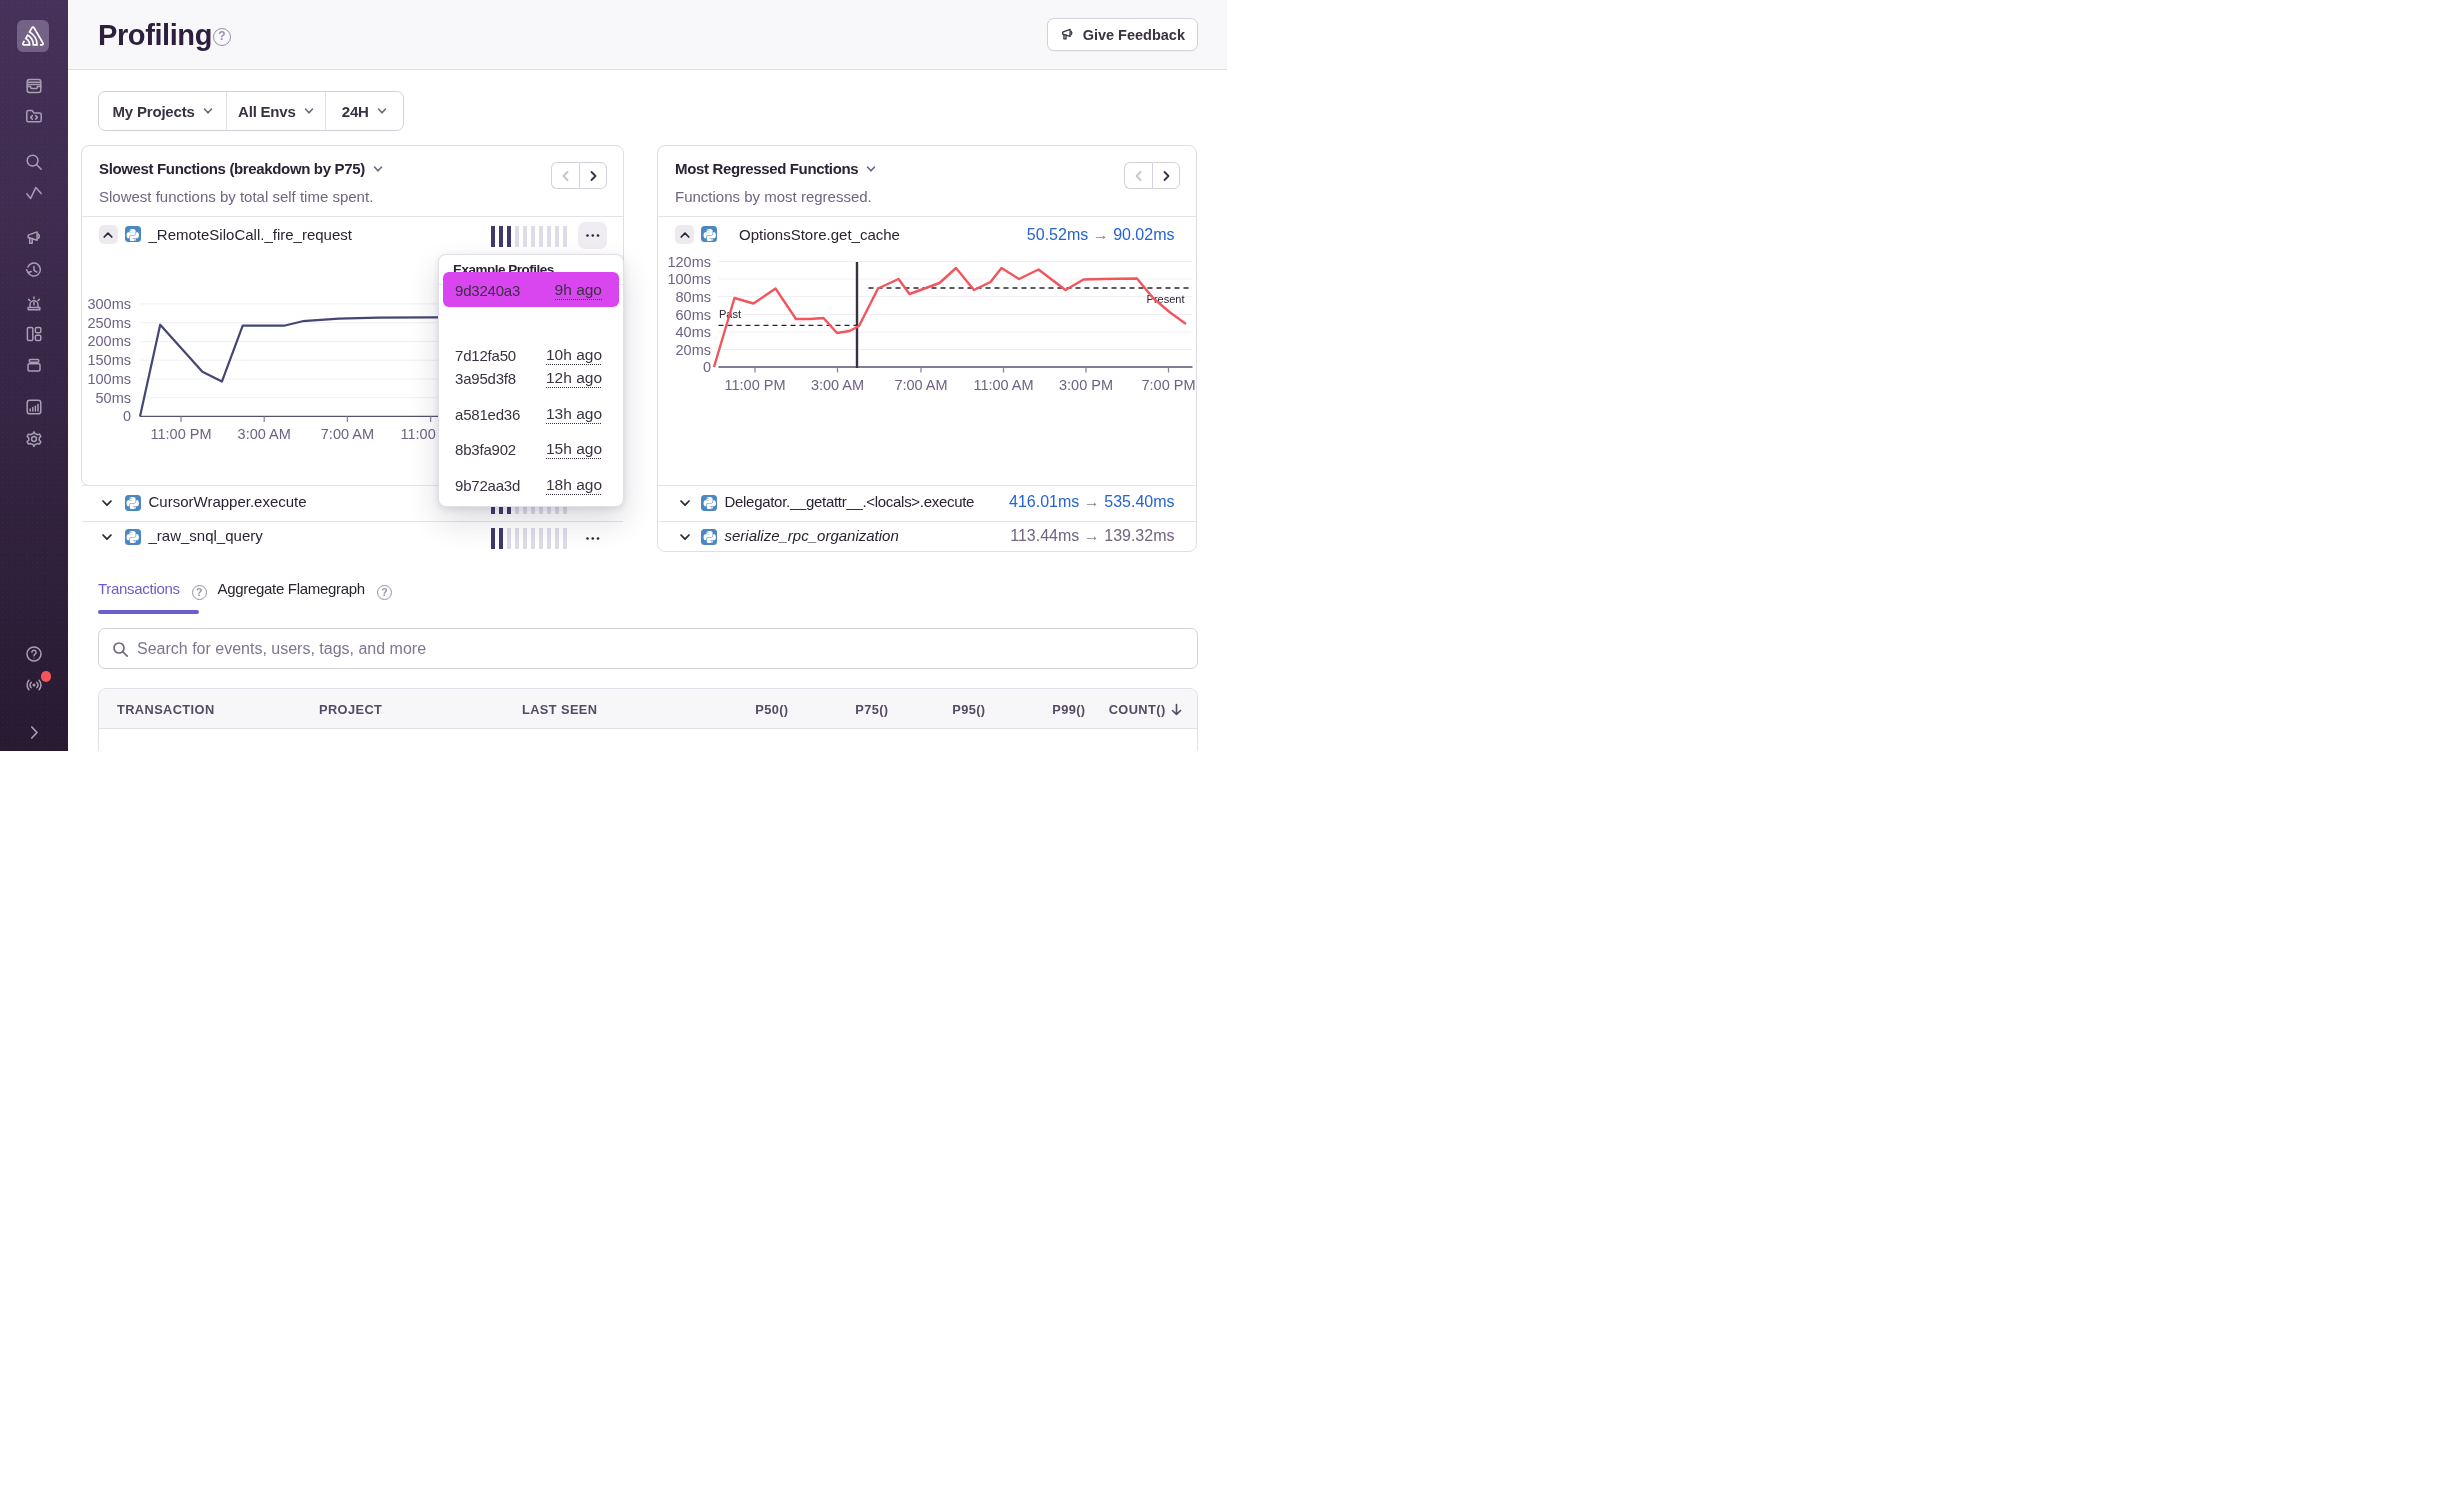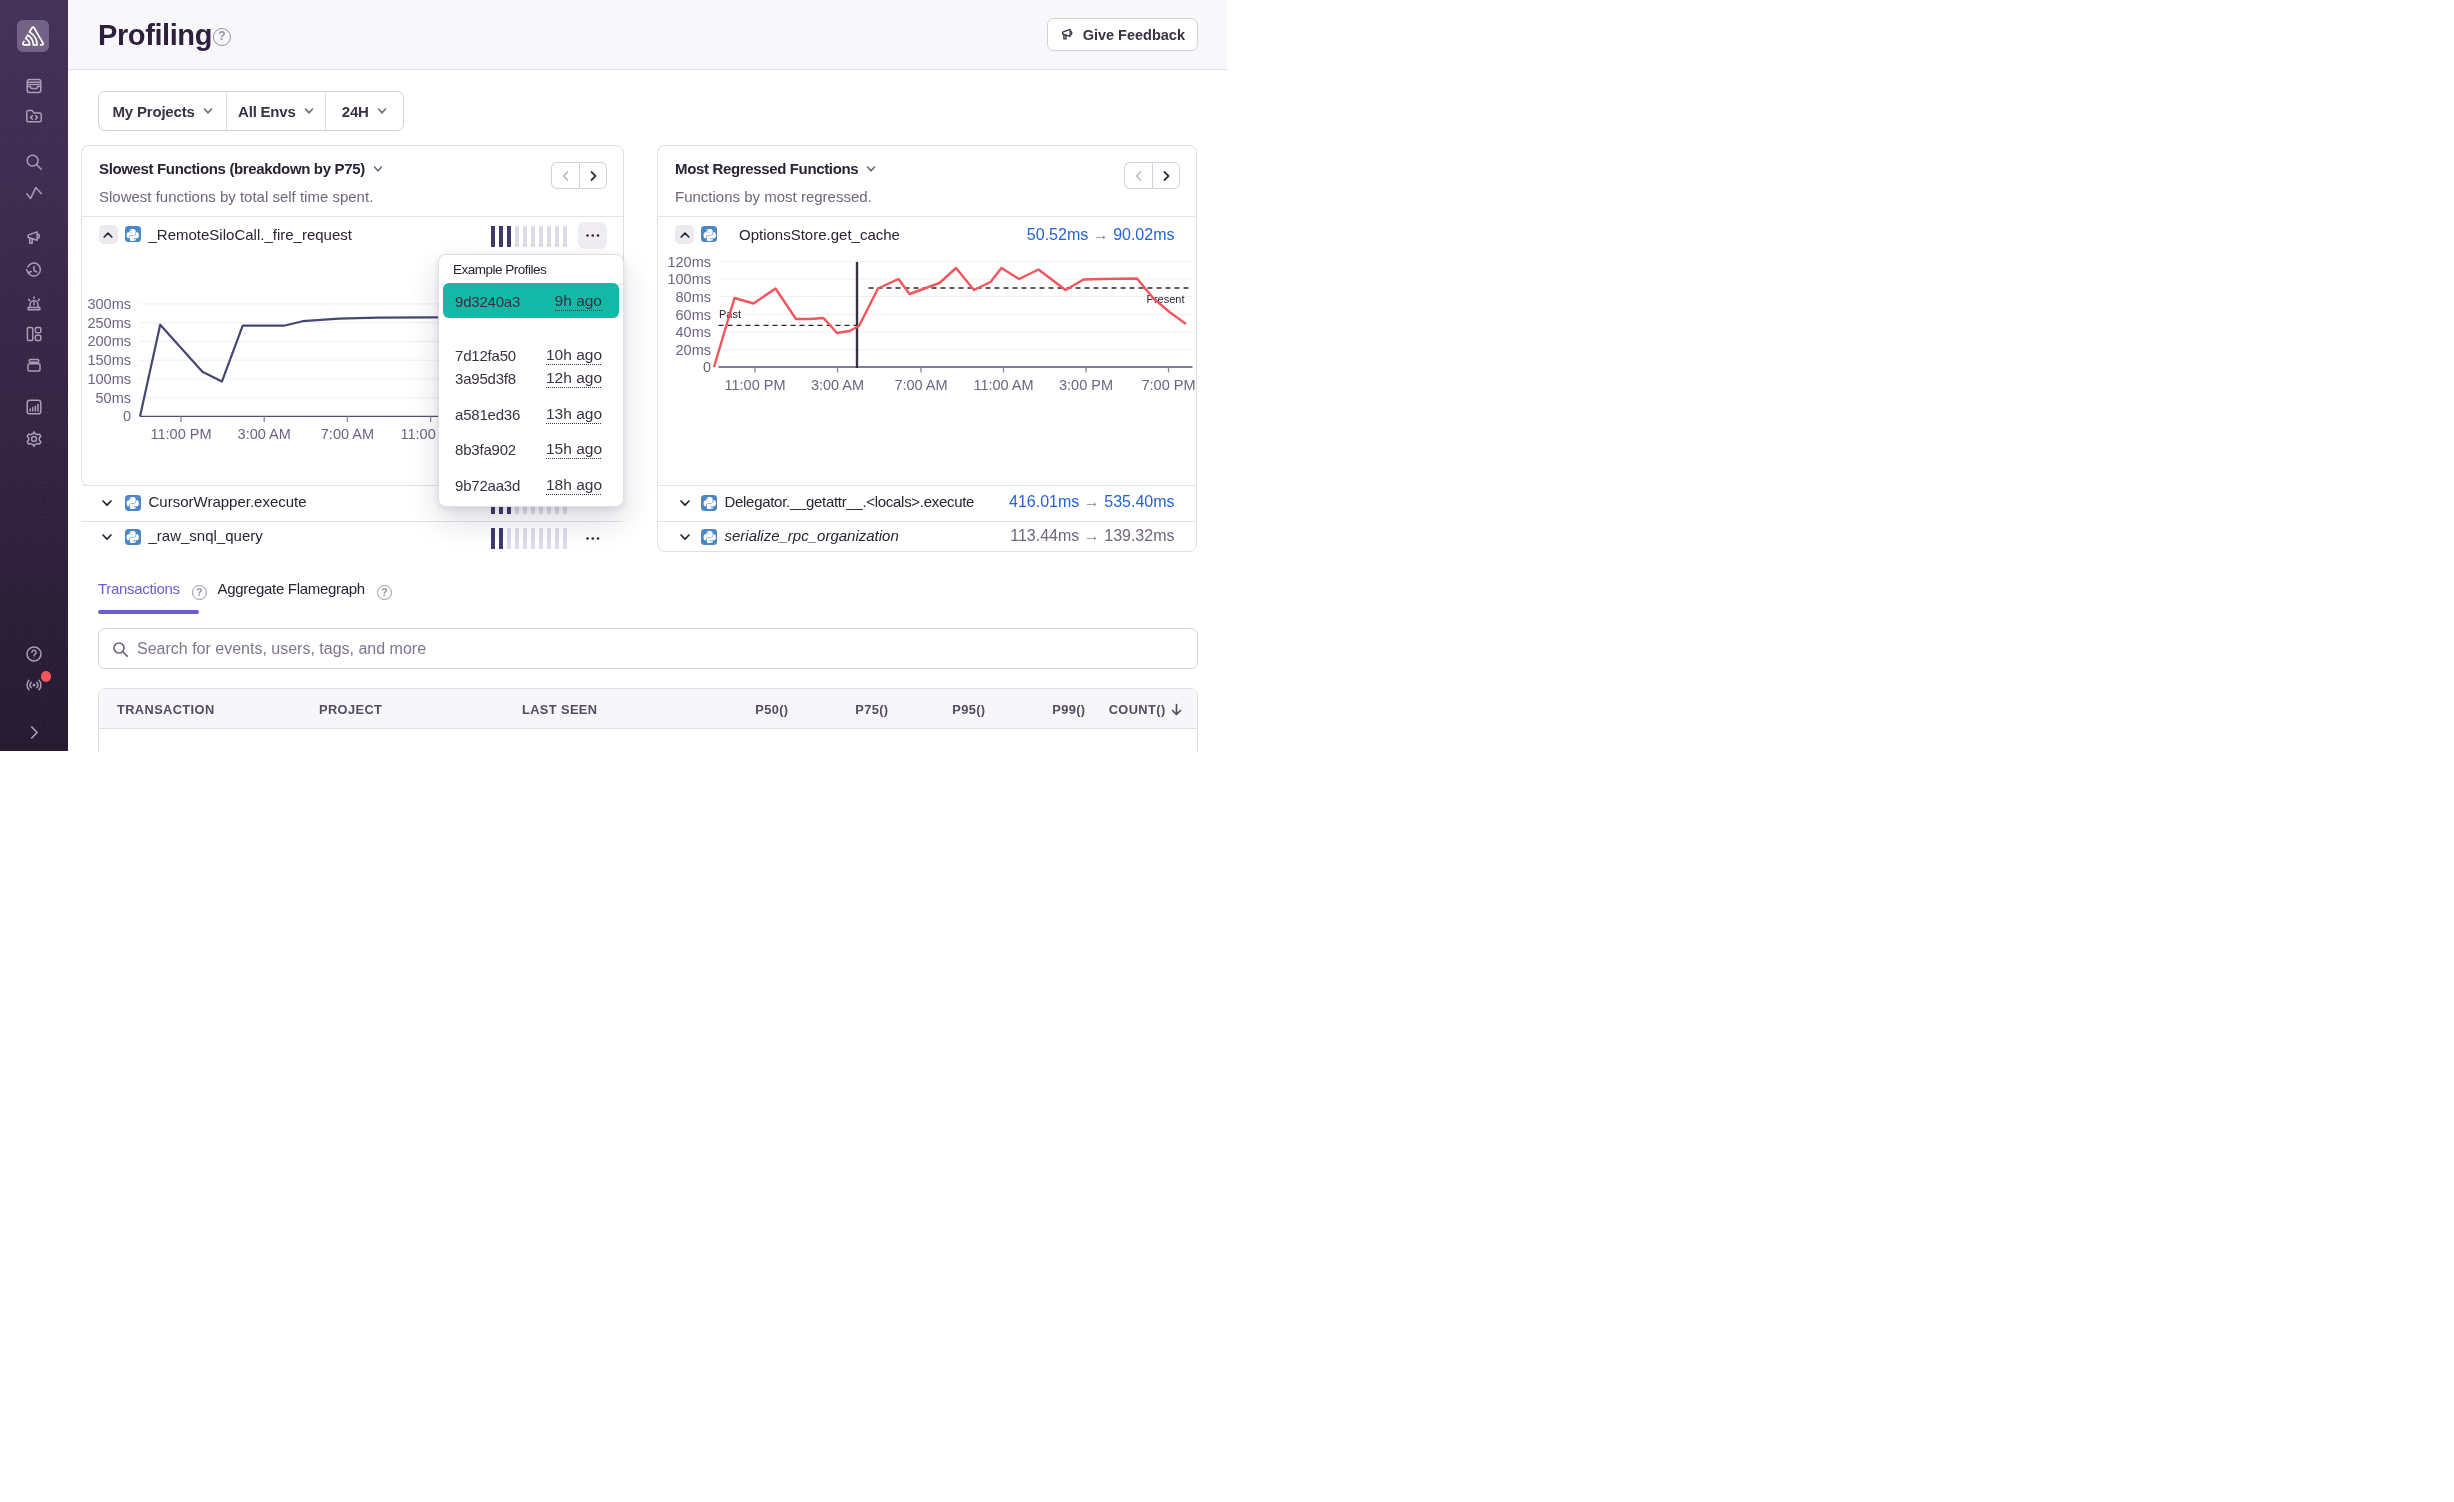--- a/index.html
+++ b/index.html
@@ -60,7 +60,7 @@
   
   #popup { position:absolute; left:438px; top:254px; width:186px; height:253px; background:#fff;
     border:1px solid #e2dee8; border-radius:8px; box-shadow:0 14px 30px rgba(40,30,60,.16),0 2px 6px rgba(40,30,60,.10); z-index:30; }
-  #popup .ptitle { position:absolute; left:14px; top:7px; font-size:13.5px; letter-spacing:-0.5px; font-weight:400; color:#2b2233; }
+  #popup .ptitle { position:absolute; left:14px; top:7px; font-size:13.5px; letter-spacing:-0.5px; font-weight:700; color:#2b2233; }
   #popup .pdiv { position:absolute; left:0; right:0; top:29px; height:1px; background:#e8e5ec; }
   .prow { position:absolute; left:4px; right:4px; height:35px; }
   .prow .hash { position:absolute; left:12px; top:50%; transform:translateY(-50%); font-size:15px; letter-spacing:-0.2px; color:#3a3142; }

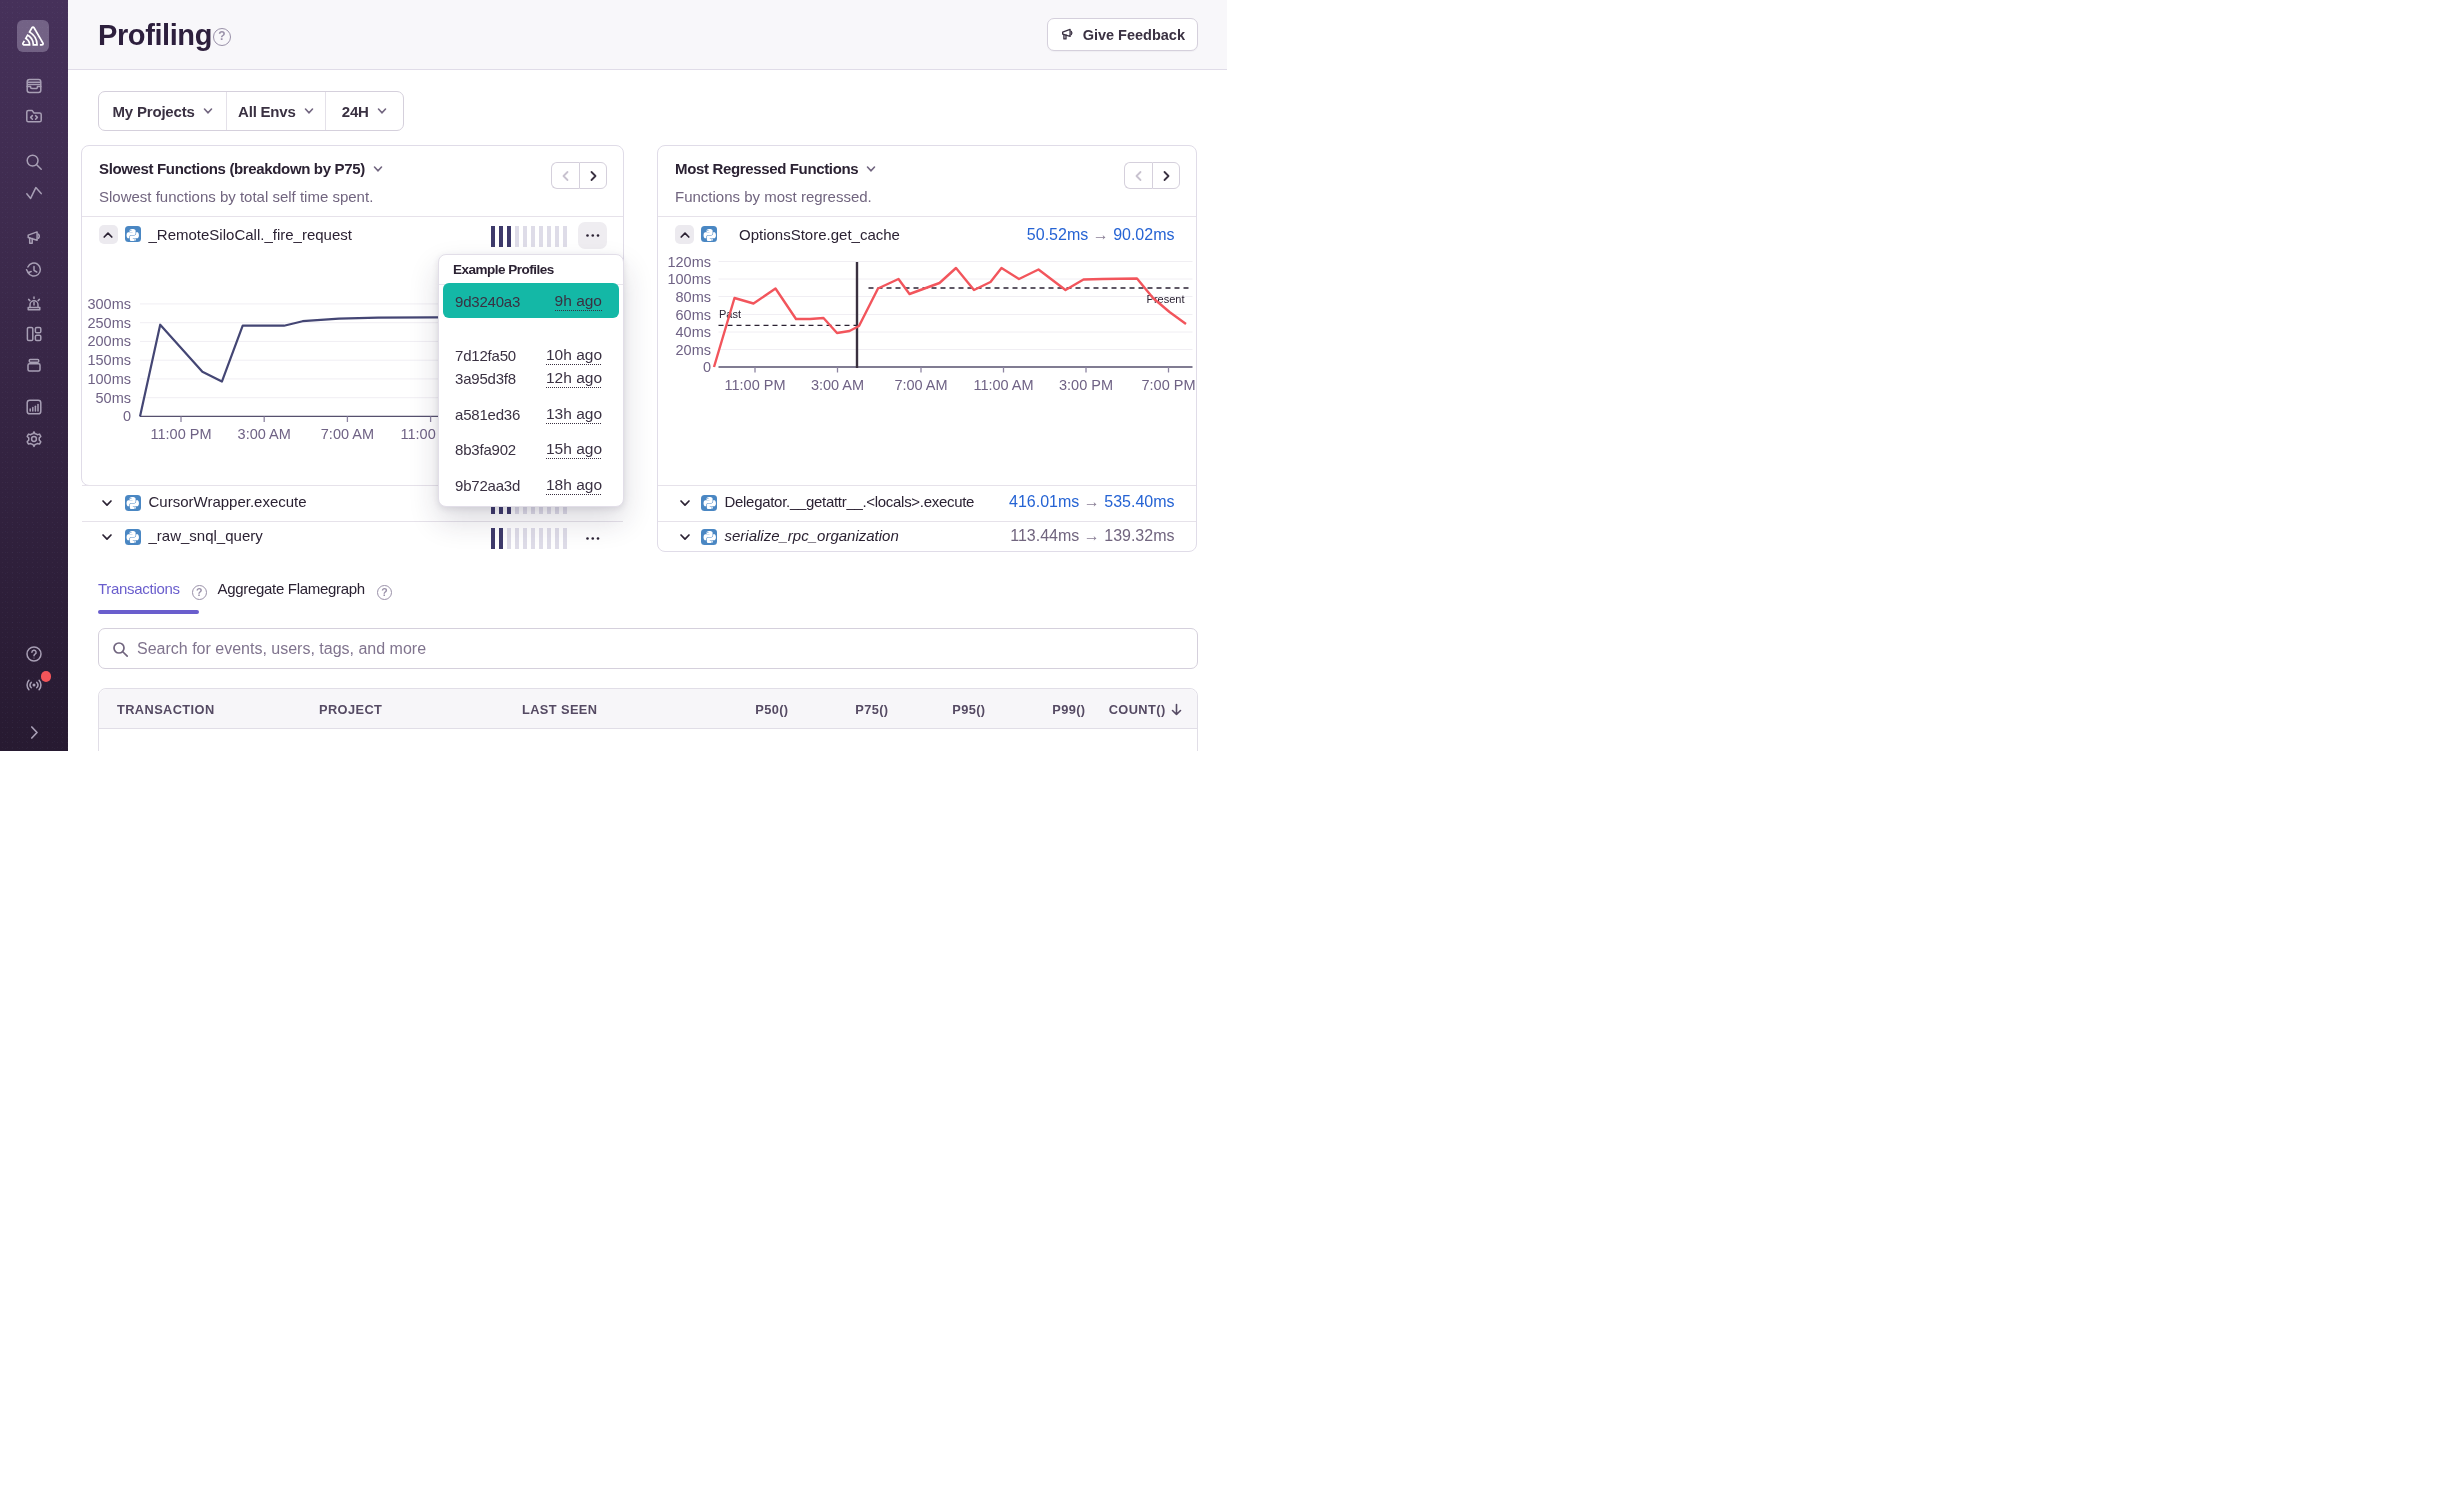--- a/index.html
+++ b/index.html
@@ -459,7 +459,7 @@
 <div id="popup">
   <div class="ptitle">Example Profiles</div>
   <div class="pdiv"></div>
-  <div class="prow" style="top:28px; background:#14b8a6; border-radius:6px;">
+  <div class="prow" style="top:17px; background:#d946ef; border-radius:6px;">
       <span class="hash">9d3240a3</span>
       <span class="ago">9h ago</span>
     </div>

